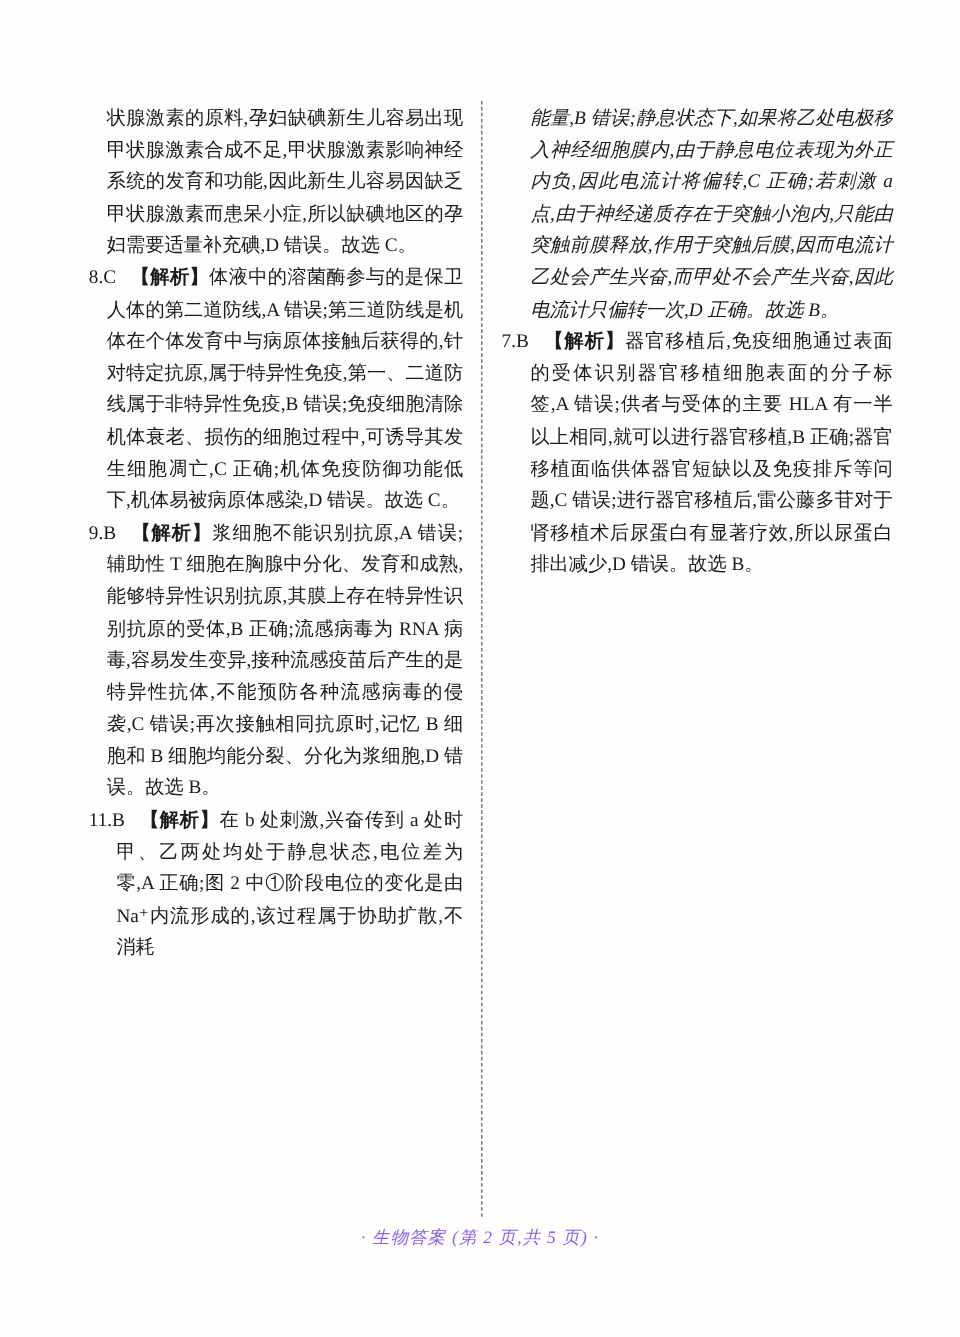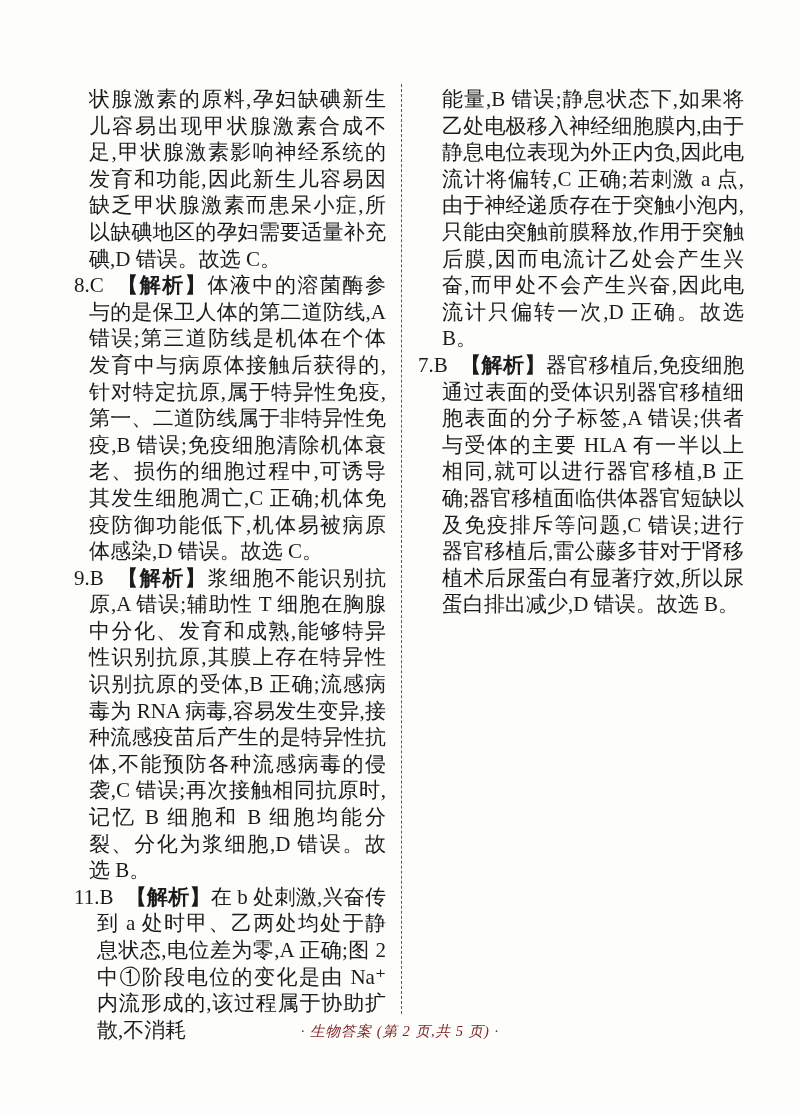--- a/index.html
+++ b/index.html
@@ -14,7 +14,7 @@
   .col{
     position:absolute;
     top:86px;
-    font-size:21px;
+    font-size:16px;
     line-height:26.6px;
     text-align:justify;
     text-justify:inter-ideograph;

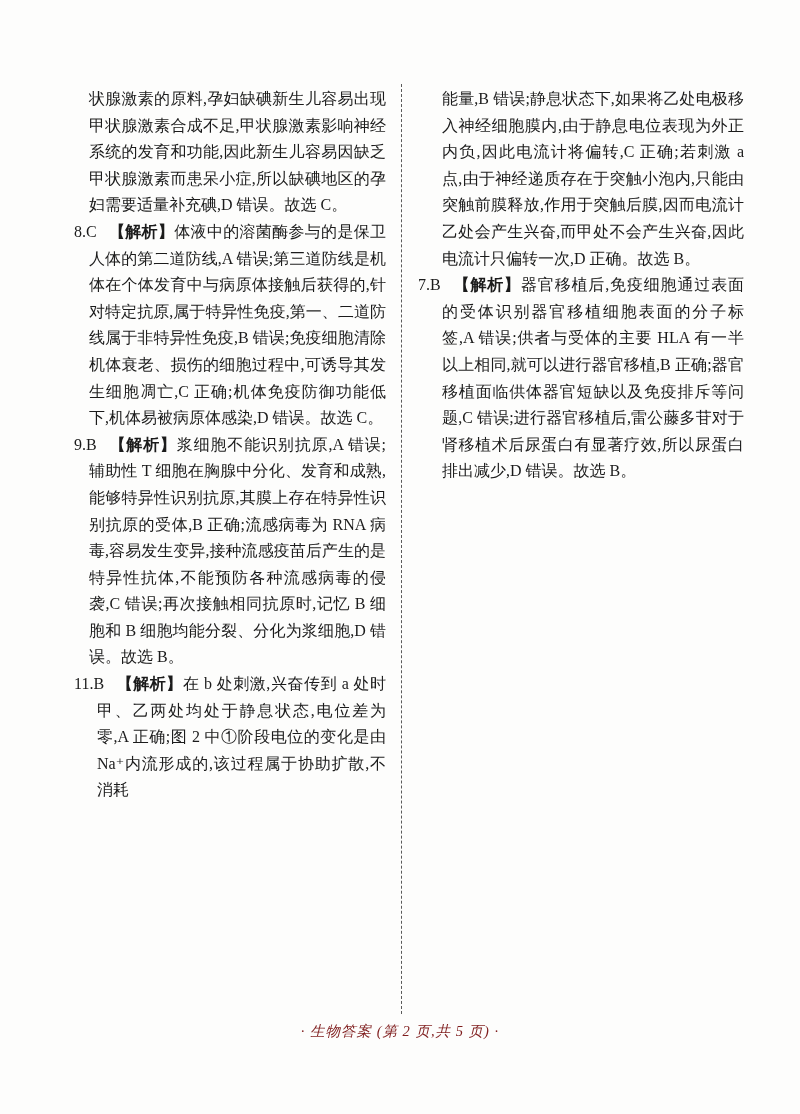--- a/index.html
+++ b/index.html
@@ -24,7 +24,7 @@
   .col p{margin:0;padding:0;}
   
   .col-left p.cont{padding-left:15px;}
-  .col-right p.cont{padding-left:24px;}
+  .col-right p.cont{padding-left:24px;font-style:italic;}
   
   .col-left p.item.d1{padding-left:15px;text-indent:-15px;}
   .col-left p.item.d2{padding-left:23px;text-indent:-23px;}

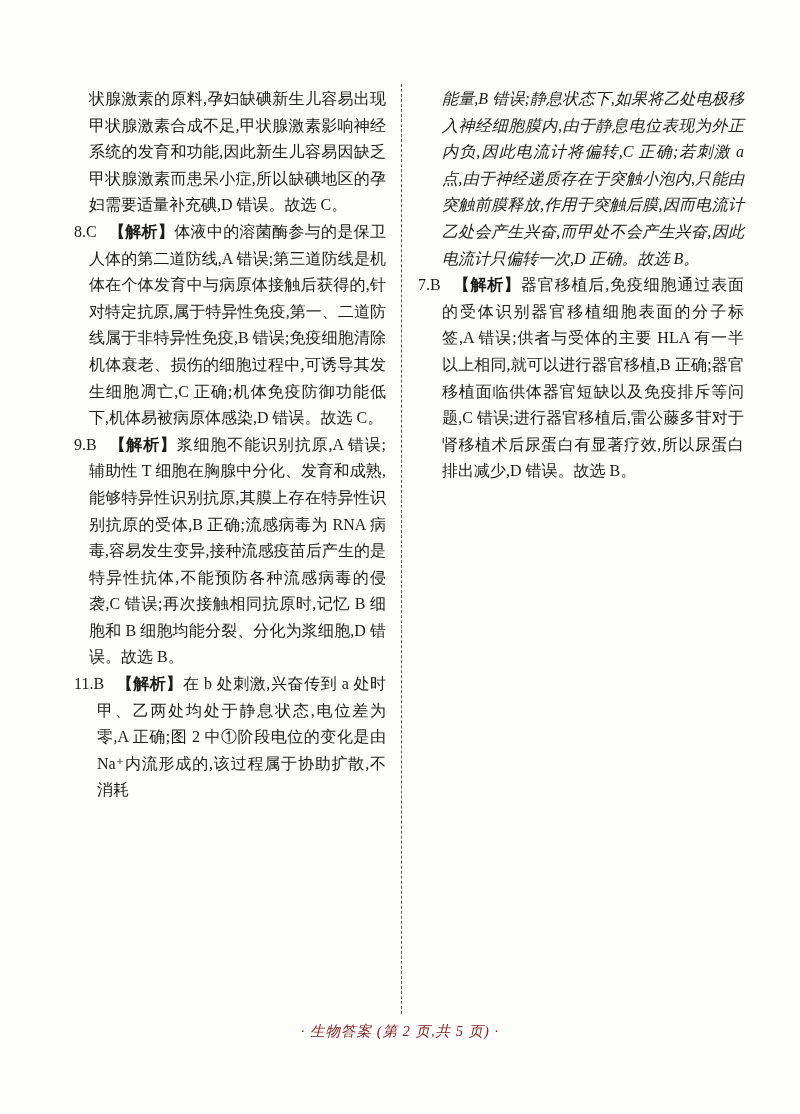--- a/index.html
+++ b/index.html
@@ -43,7 +43,7 @@
     font-size:14.5px;
     font-style:italic;
     letter-spacing:1px;
-    color:#7f1d1d;
+    color:#8b5cf6;
   }
 </style>
 </head>

